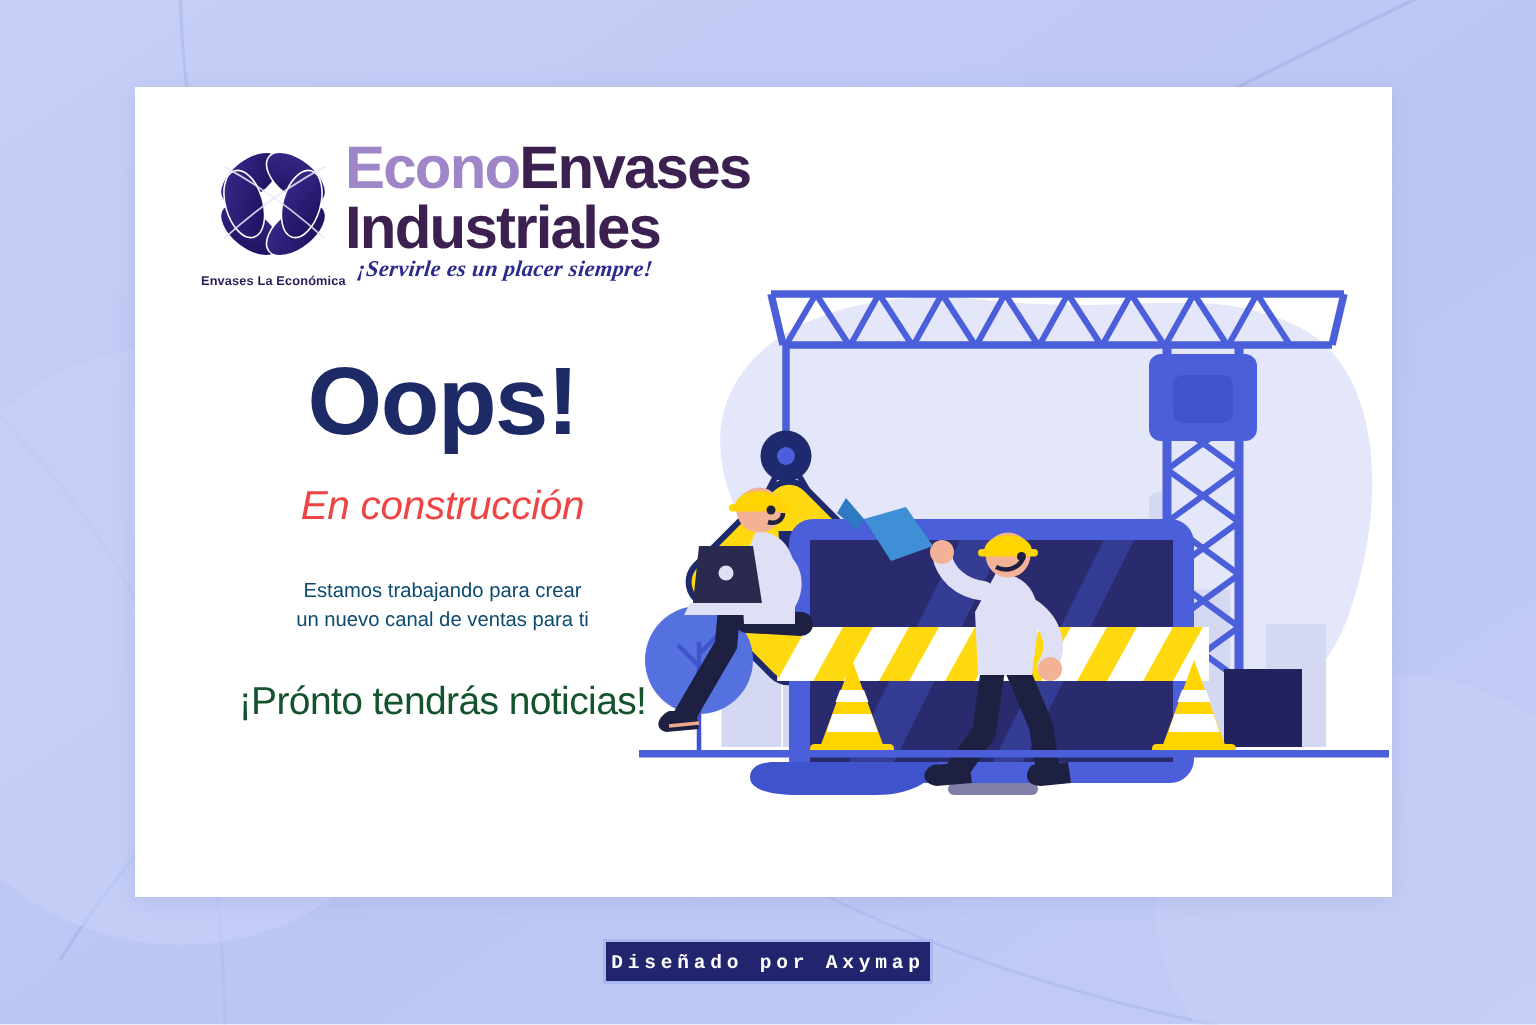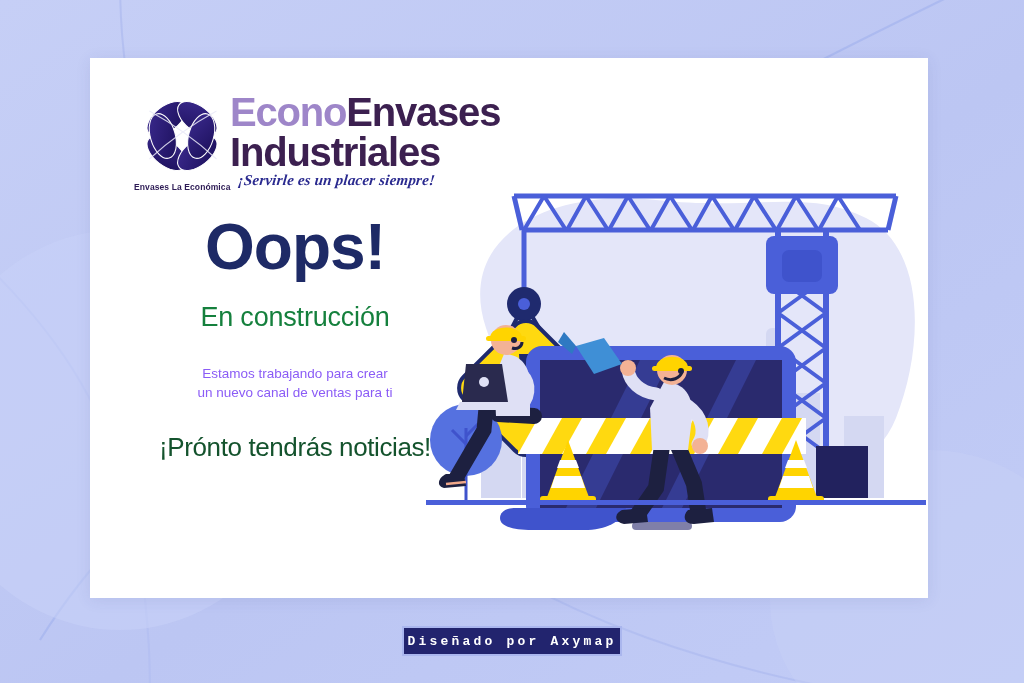--- a/index.html
+++ b/index.html
@@ -79,7 +79,7 @@
   
   #copy {
     position: absolute;
-    left: 40px; top: 156px;
+    left: 40px; top: 176px;
     width: 330px;
     text-align: center;
   }

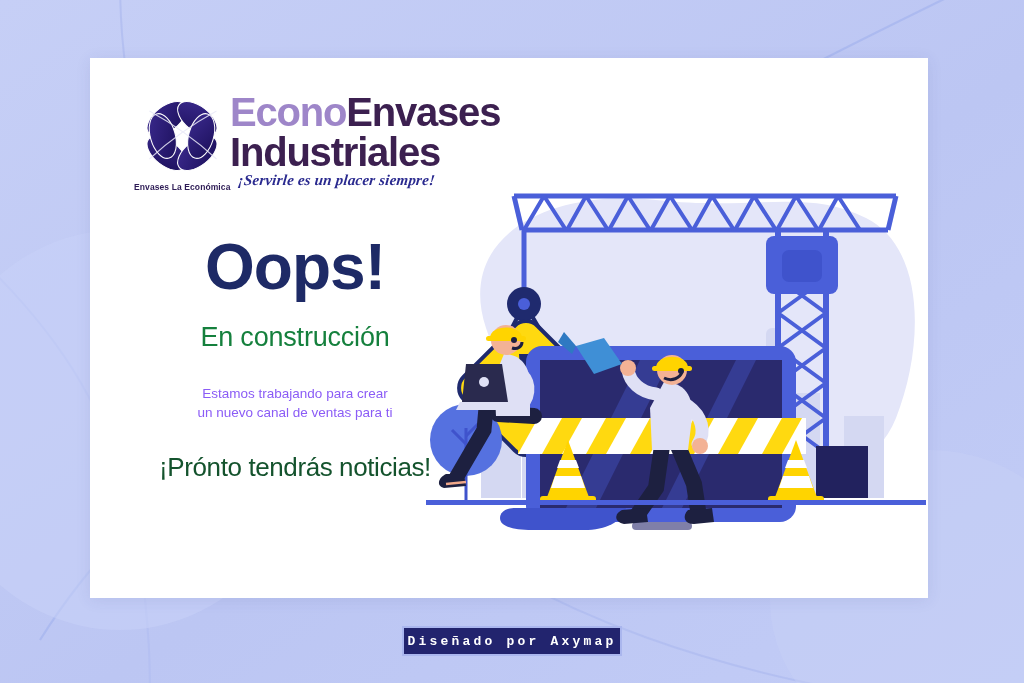--- a/index.html
+++ b/index.html
@@ -94,8 +94,9 @@
     margin-top: 22px;
     font-size: 27px;
     line-height: 30px;
-    color: #15803d;
+    color: #ef4444;
     letter-spacing: -.2px;
+    font-style: italic;
   }
   #paragraph {
     margin-top: 32px;

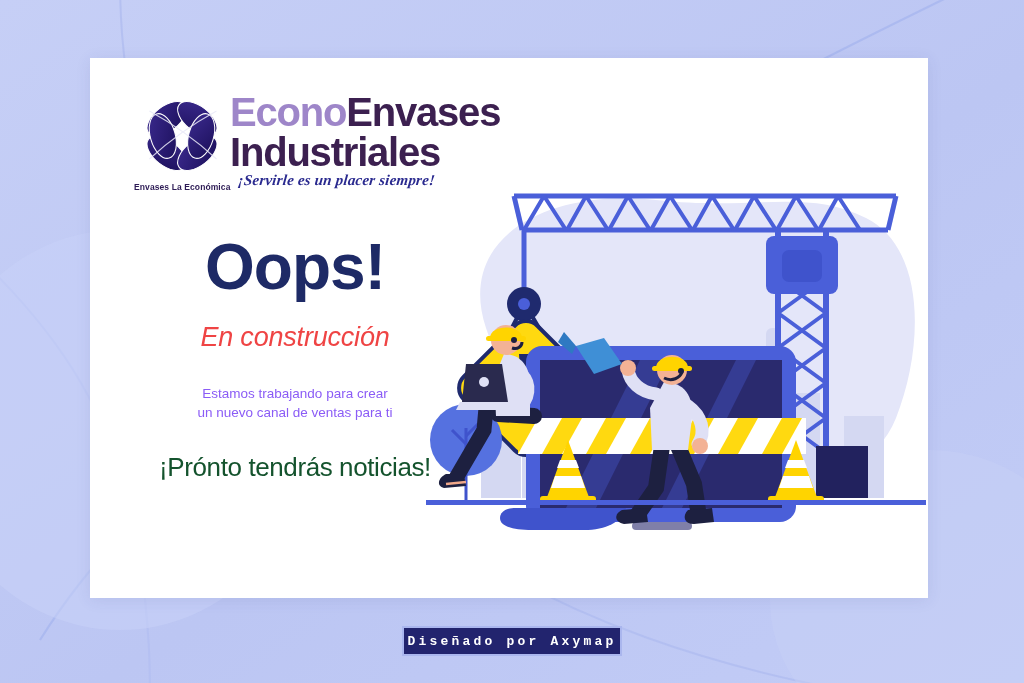--- a/index.html
+++ b/index.html
@@ -102,7 +102,7 @@
     margin-top: 32px;
     font-size: 13.5px;
     line-height: 19px;
-    color: #8b5cf6;
+    color: #0c4a6e;
   }
   #promise {
     margin-top: 30px;

